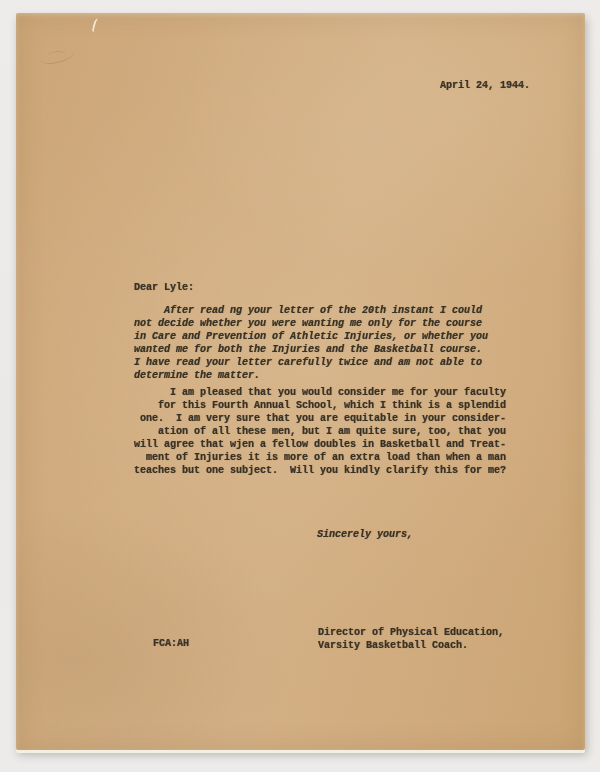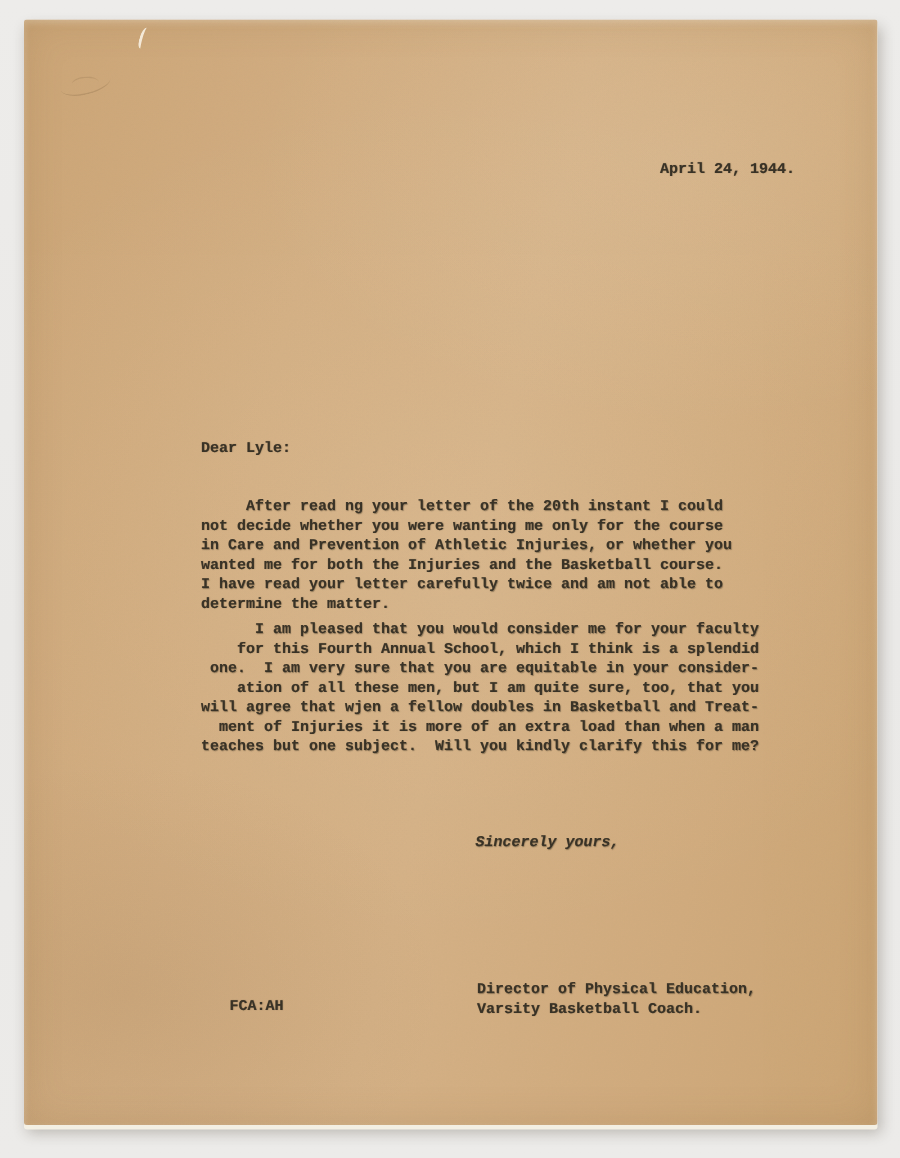--- a/index.html
+++ b/index.html
@@ -51,7 +51,6 @@
     letter-spacing: 0px;
     color: rgba(52,46,35,0.93);
     text-shadow: 0.4px 0.4px 0.7px rgba(80,68,48,0.55), -0.2px 0 0.4px rgba(60,52,38,0.35);
-    margin-top: 28px;
   }
   .date-line      { left: 424px; top: 66px;  }
   .address-block  { left: 138px; top: 217px; line-height: 14px; }

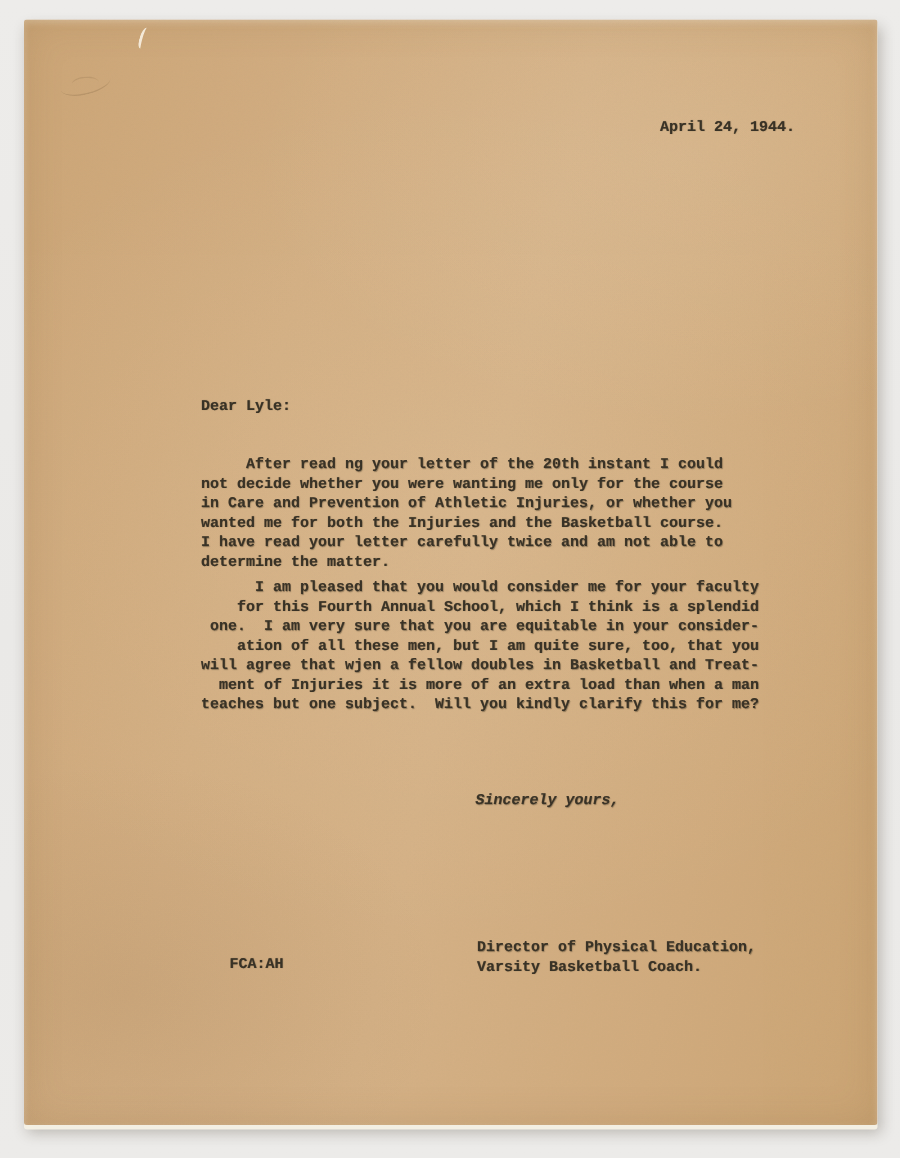--- a/index.html
+++ b/index.html
@@ -54,7 +54,7 @@
   }
   .date-line      { left: 424px; top: 66px;  }
   .address-block  { left: 138px; top: 217px; line-height: 14px; }
-  .salutation     { left: 118px; top: 252px; }
+  .salutation     { left: 118px; top: 268px; }
   .paragraph-1    { left: 118px; top: 291px; }
   .paragraph-2    { left: 118px; top: 373px; text-align: right; }
   .closing-line   { left: 301px; top: 515px; font-style: italic; }

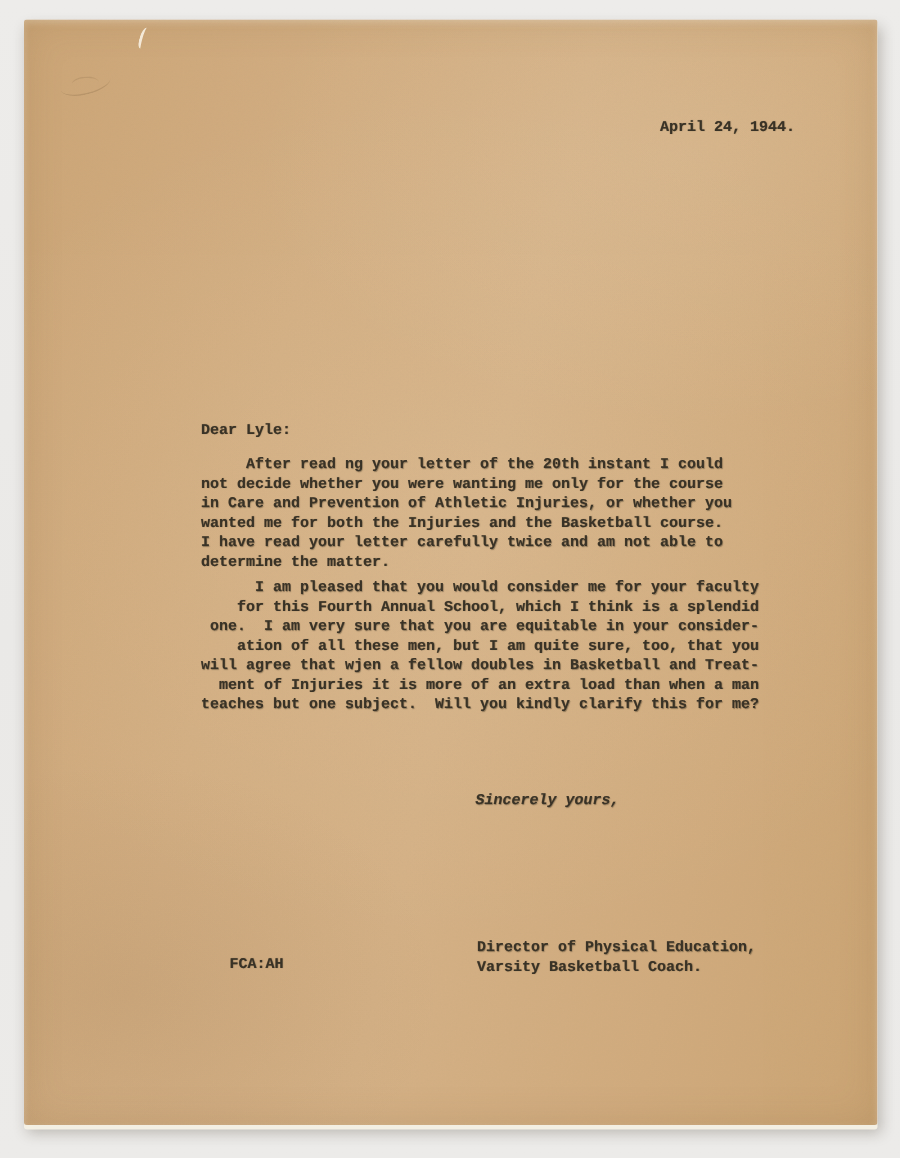--- a/index.html
+++ b/index.html
@@ -55,7 +55,7 @@
   .date-line      { left: 424px; top: 66px;  }
   .address-block  { left: 138px; top: 217px; line-height: 14px; }
   .salutation     { left: 118px; top: 268px; }
-  .paragraph-1    { left: 118px; top: 291px; }
+  .paragraph-1    { left: 118px; top: 291px; font-style: italic; }
   .paragraph-2    { left: 118px; top: 373px; text-align: right; }
   .closing-line   { left: 301px; top: 515px; font-style: italic; }
   .sig-block      { left: 302px; top: 613px; }

